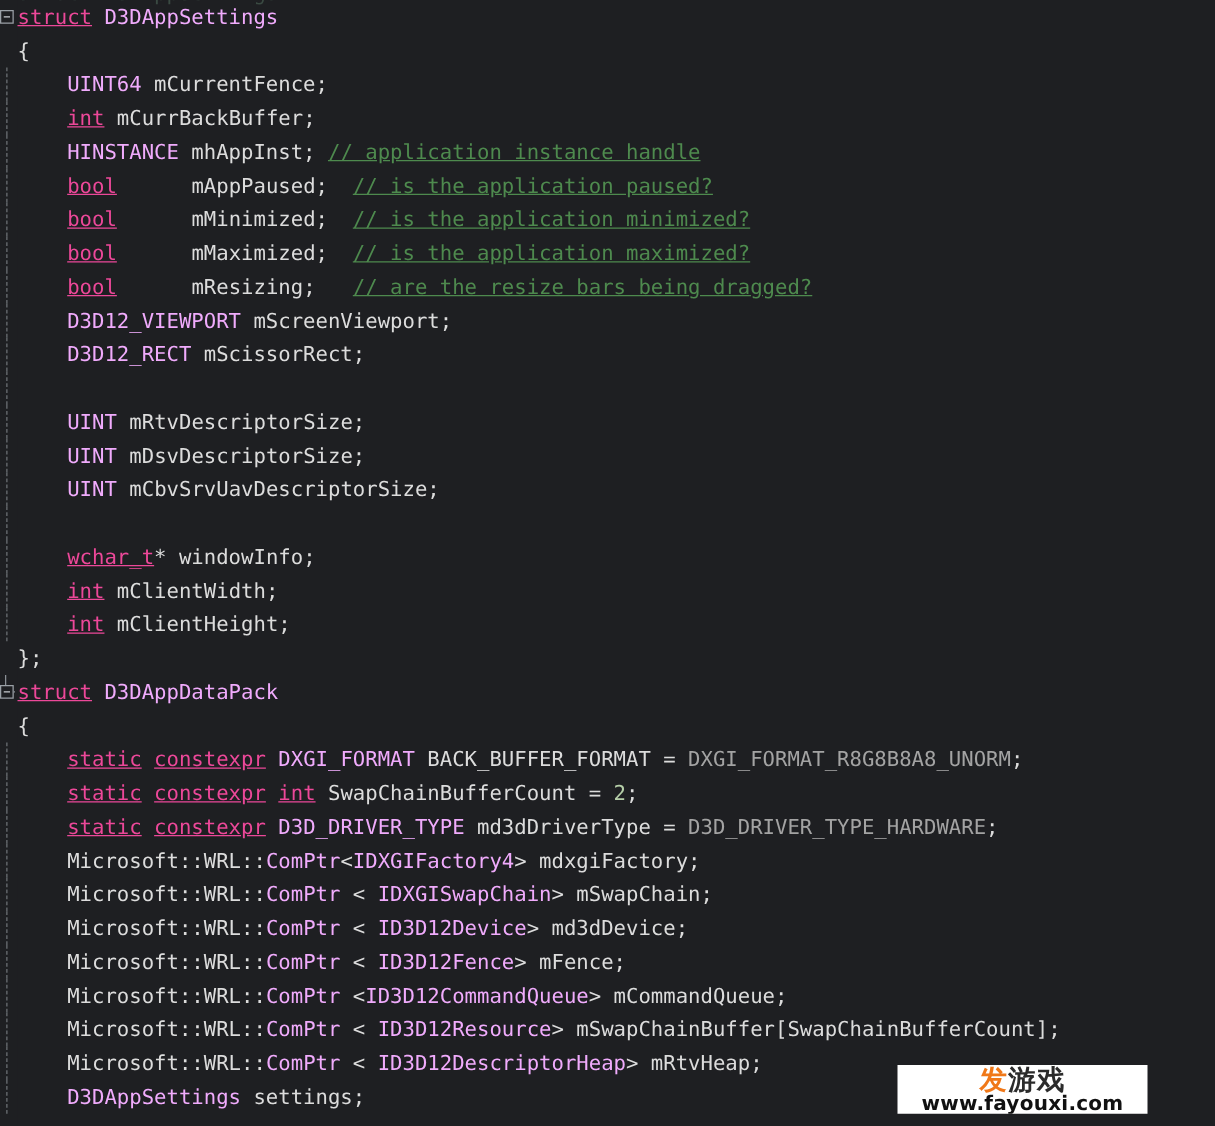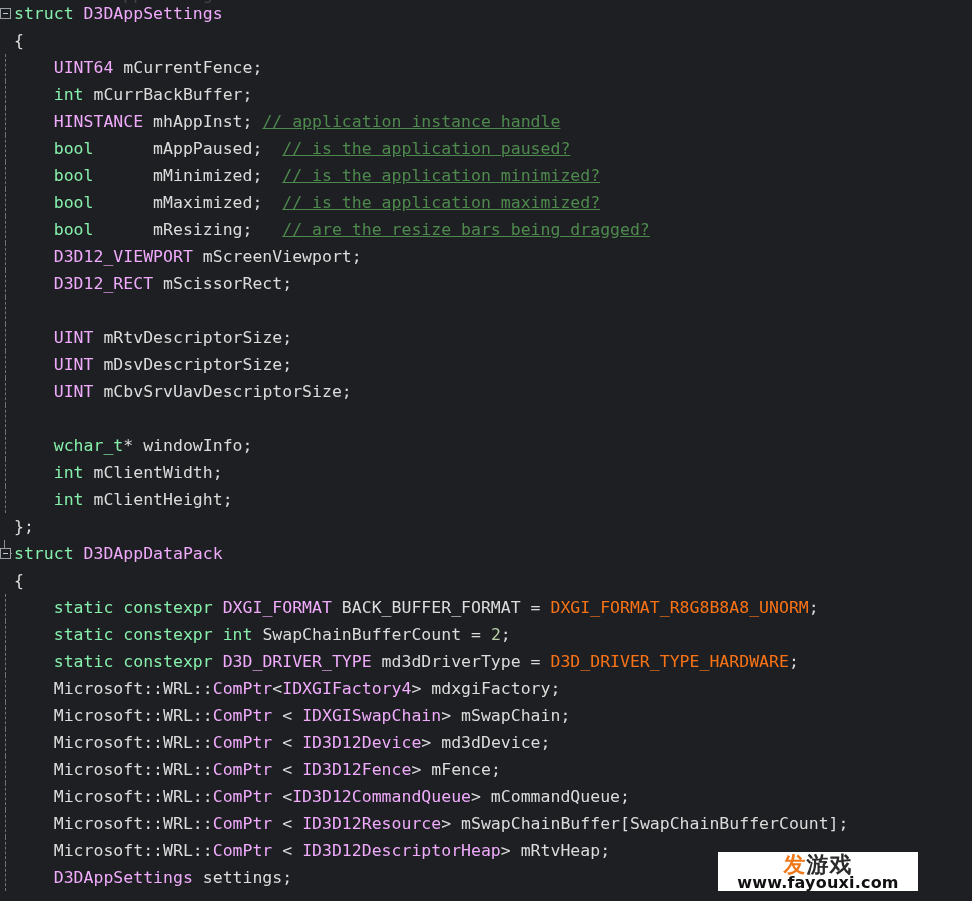--- a/index.html
+++ b/index.html
@@ -91,7 +91,7 @@
   }
 
   
-  .kw   { color: #86efac; }   
+  .kw   { color: #ec4899; text-decoration: underline; }   
   .typ  { color: #f0abfc; }   
   .enm  { color: #f97316; }   
   .num  { color: #b5cea8; }

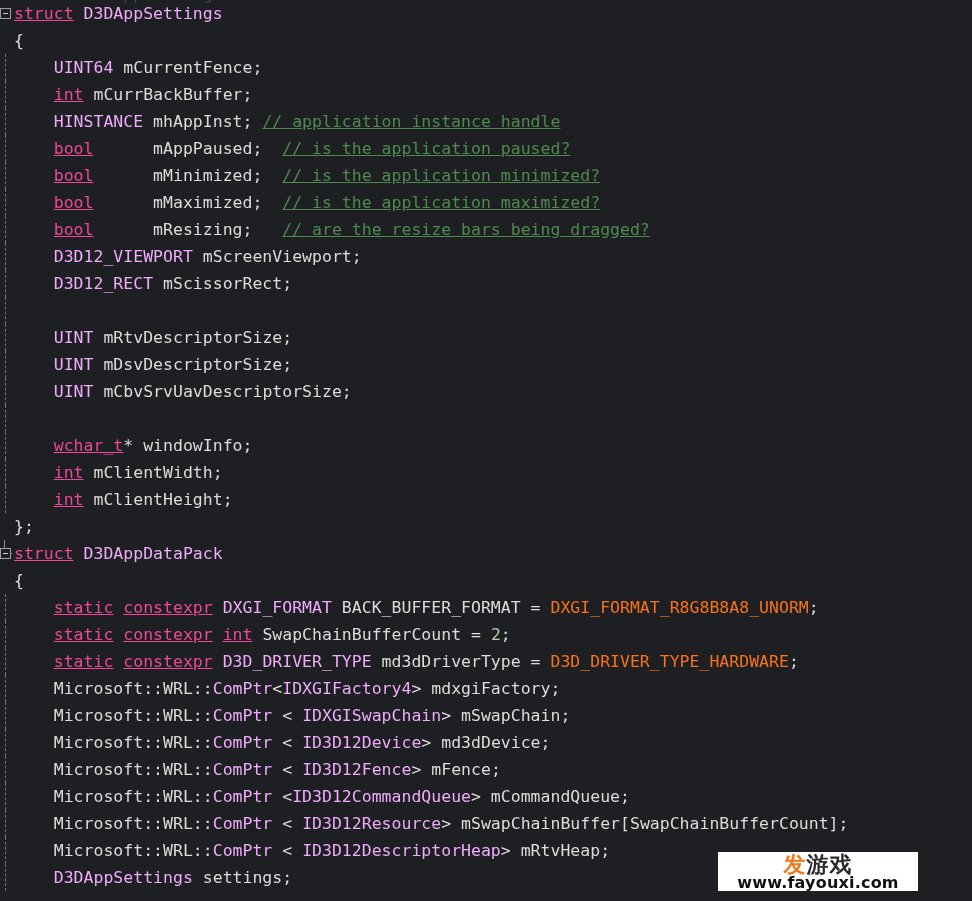--- a/index.html
+++ b/index.html
@@ -93,7 +93,7 @@
   
   .kw   { color: #ec4899; text-decoration: underline; }   
   .typ  { color: #f0abfc; }   
-  .enm  { color: #f97316; }   
+  .enm  { color: #a3a3a3; }   
   .num  { color: #b5cea8; }
   .cmt  { color: #4e8a4e; text-decoration: underline; }   
   .pln  { color: #dcdcdc; }

